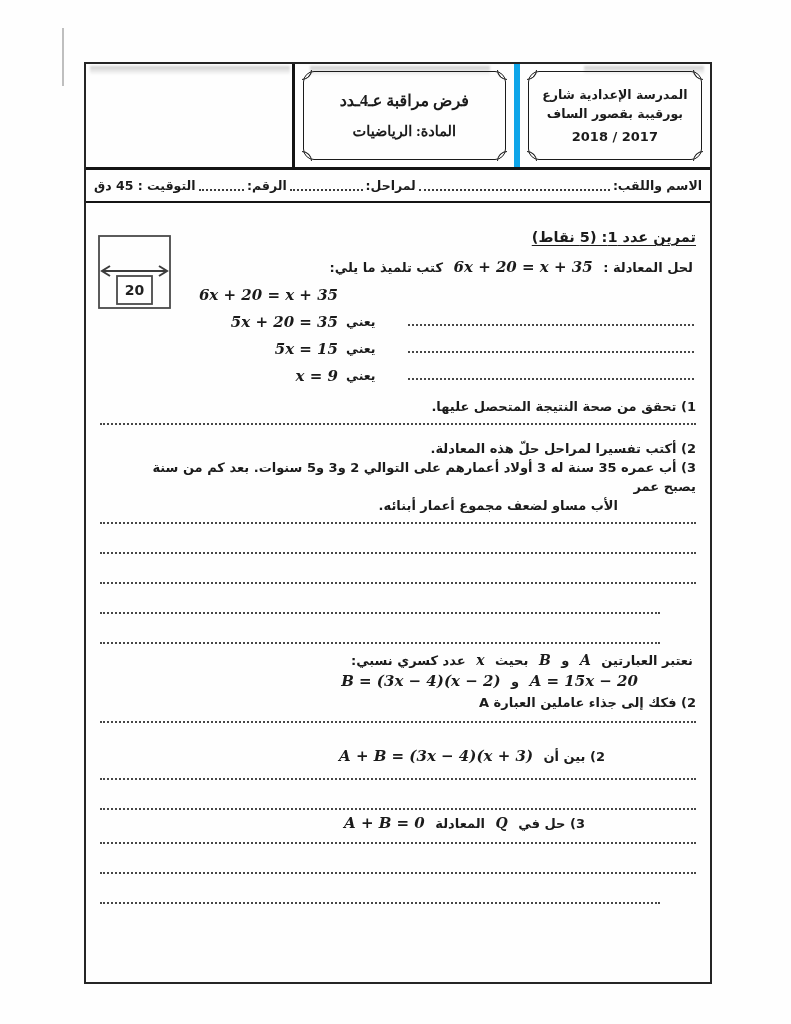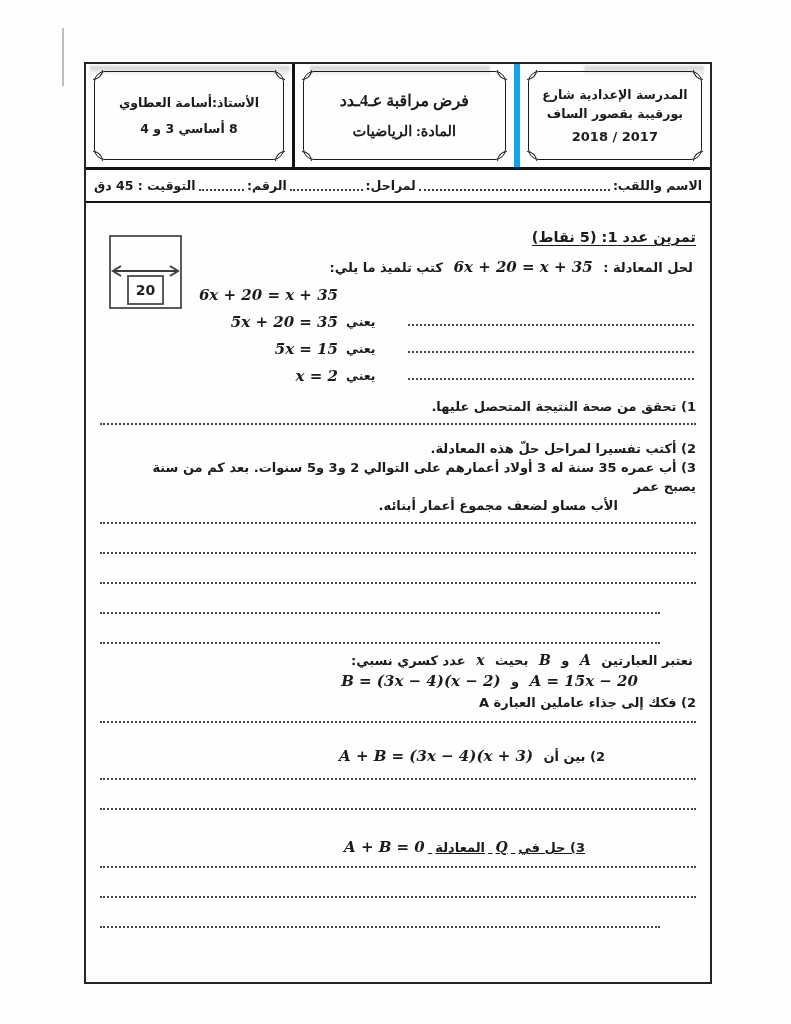--- a/index.html
+++ b/index.html
@@ -94,16 +94,6 @@
         </div>
       </div>
 
-      <div class="cell teacher">
-        <div class="plaque">
-          <i class="pc tl"></i>
-            <i class="pc tr"></i>
-          <i class="pc bl"></i>
-            <i class="pc br"></i>
-          <div>الأستاذ:أسامة العطاوي</div>
-          <div>8 أساسي 3 و 4</div>
-        </div>
-      </div>
     </div>
 
     <div class="infobar">

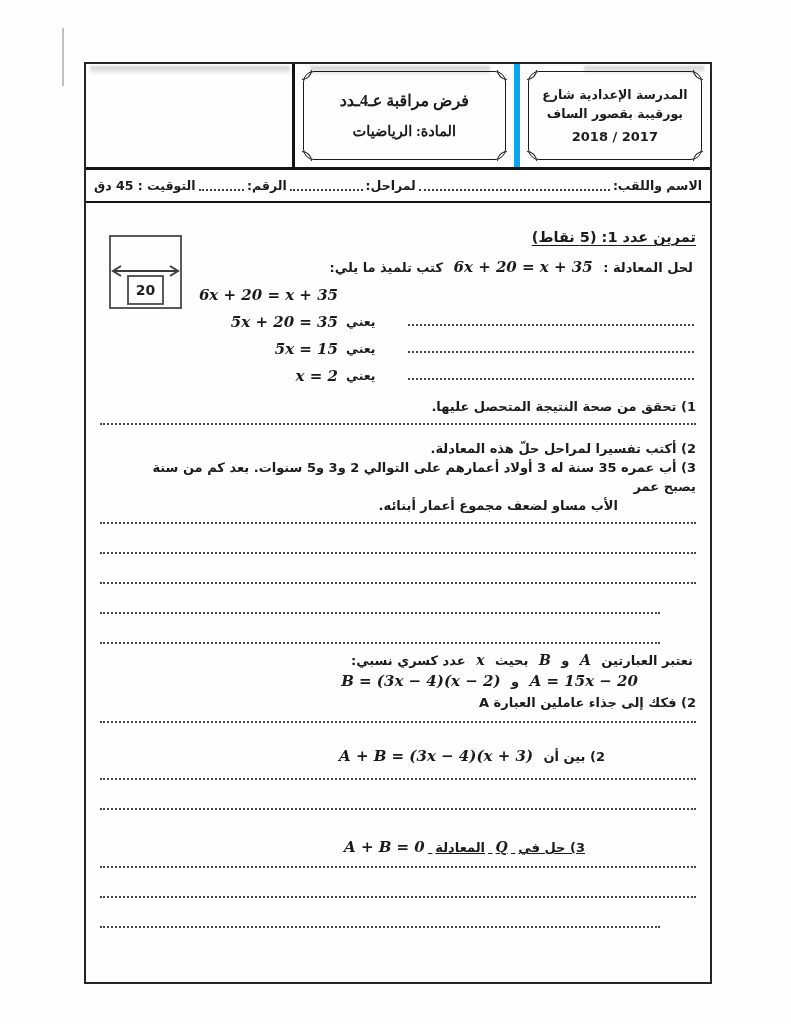--- a/index.html
+++ b/index.html
@@ -54,7 +54,7 @@
   .step .sdots{flex:1;border-bottom:2.5px dotted #464646;height:0;margin:6px 2px 0 2px;}
 
   
-  .gradebox{position:absolute;left:23px;top:8px;}
+  .gradebox{position:absolute;left:12px;top:8px;}
 
   .gap{margin:0 3px;}
 </style>

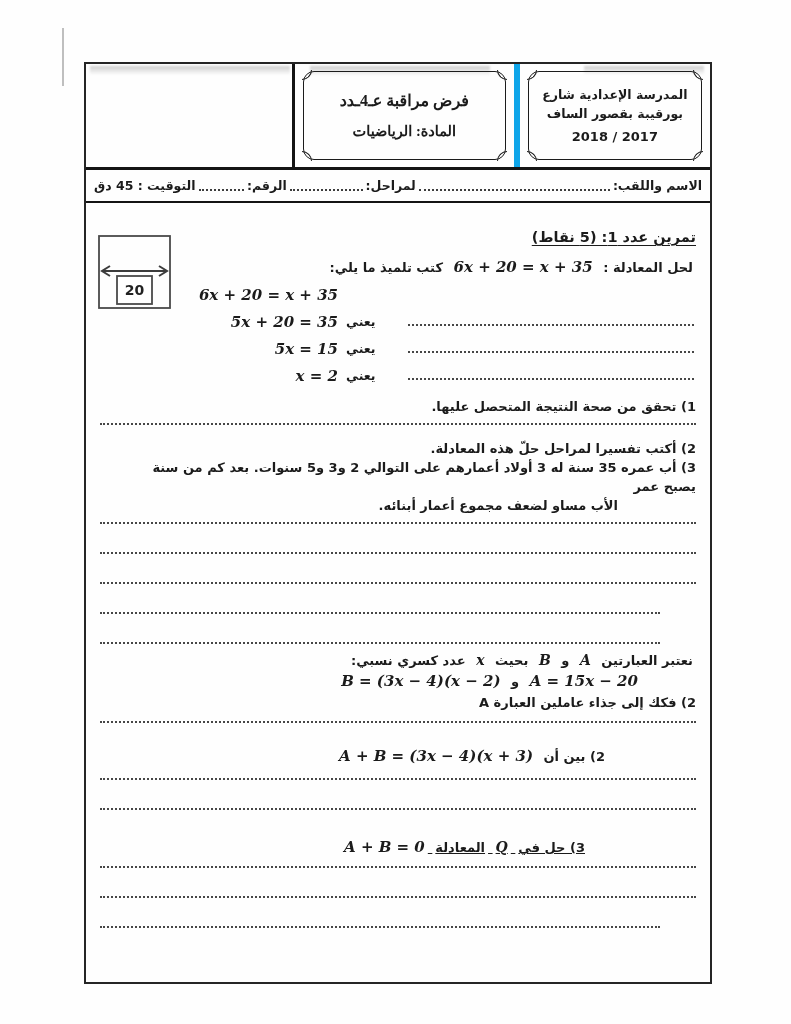--- a/index.html
+++ b/index.html
@@ -146,7 +146,7 @@
           <span class="sdots"></span>
         </div>
         <div class="step">
-          <span class="eq math">x = 2</span>
+          <span class="eq math">x = 9</span>
           <span class="yaani">يعني</span>
           <span class="sdots"></span>
         </div>

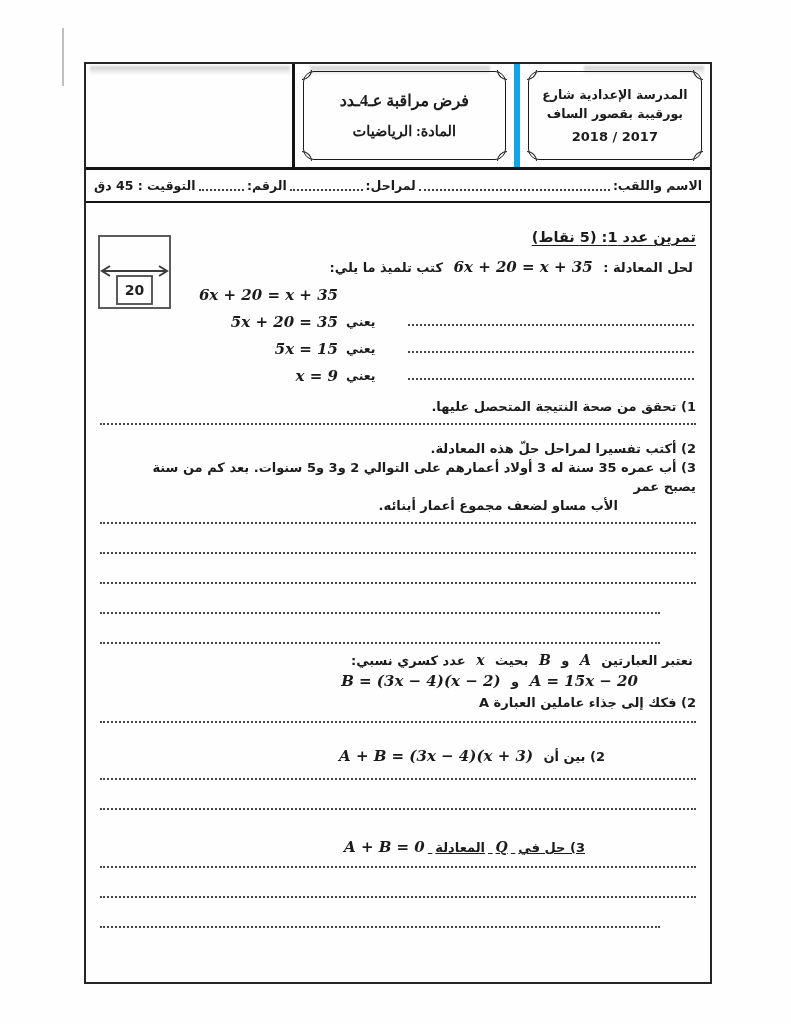--- a/index.html
+++ b/index.html
@@ -191,7 +191,7 @@
       <div class="dotline" style="margin-top:12px;"></div>
       <div class="dotline" style="margin-top:28px;"></div>
 
-      <div class="trow btxt" style="margin-top:28px;padding-right:108px;text-decoration:underline;">
+      <div class="trow btxt" style="margin-top:4px;padding-right:108px;">
         <span class="gap">3) حل في</span>
         <span class="mvar gap">Q</span>
         <span class="gap">المعادلة</span>

